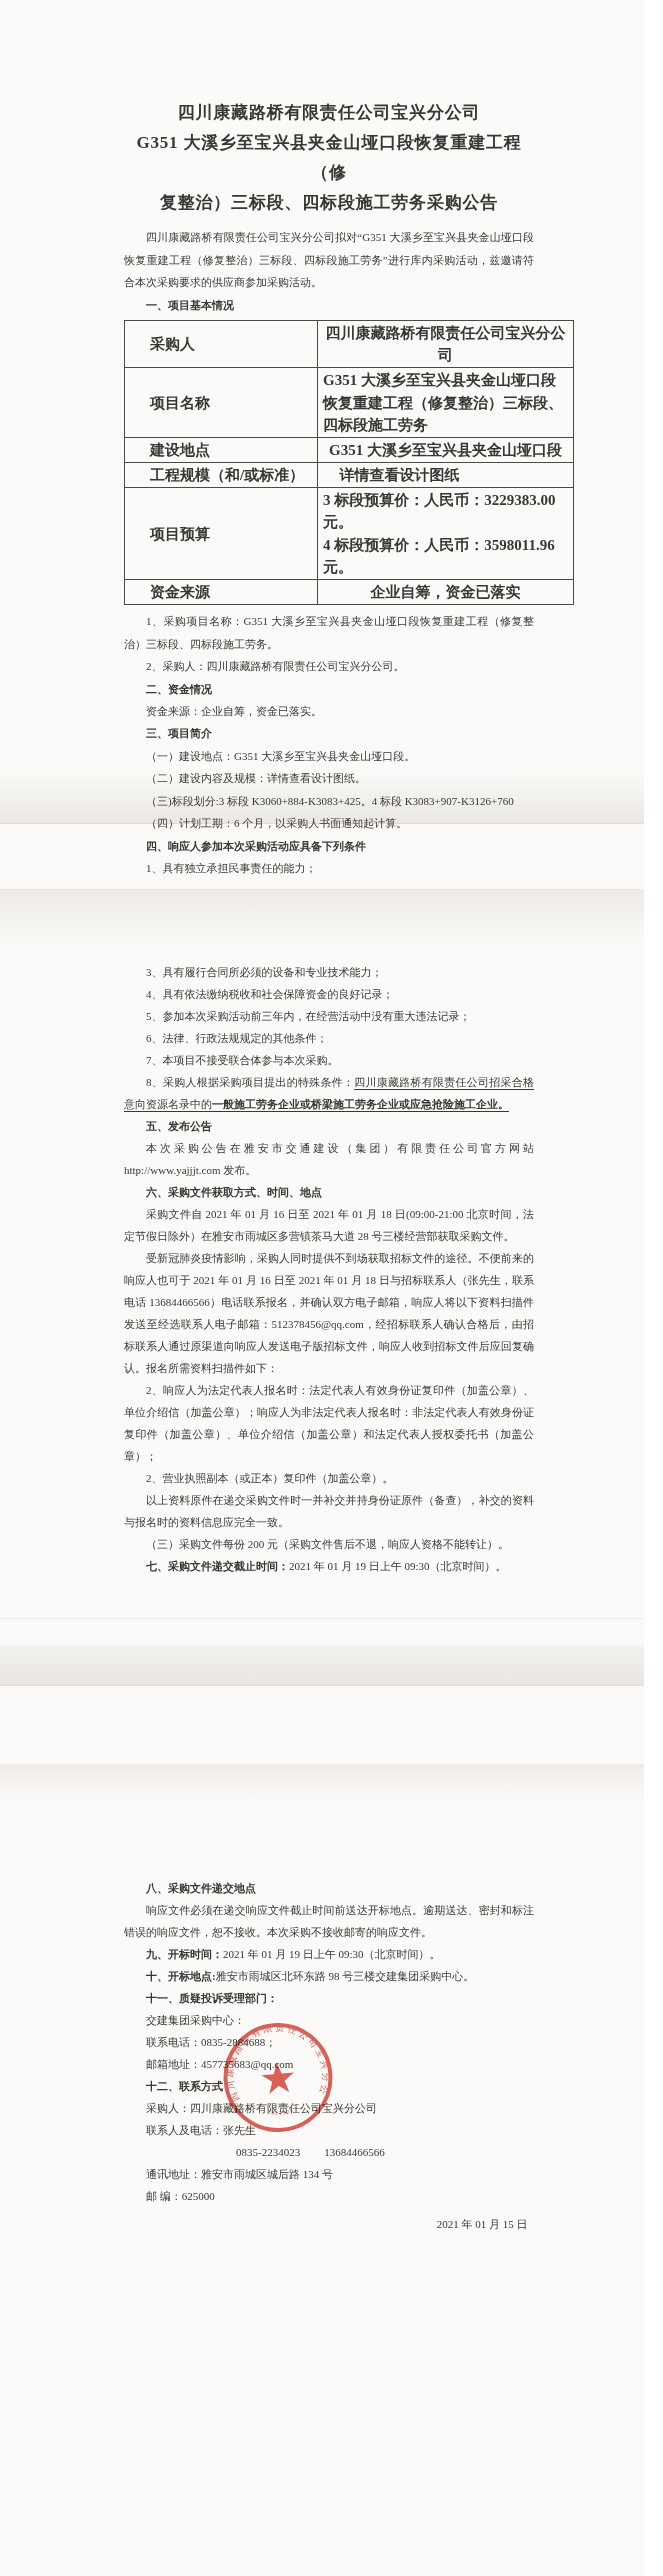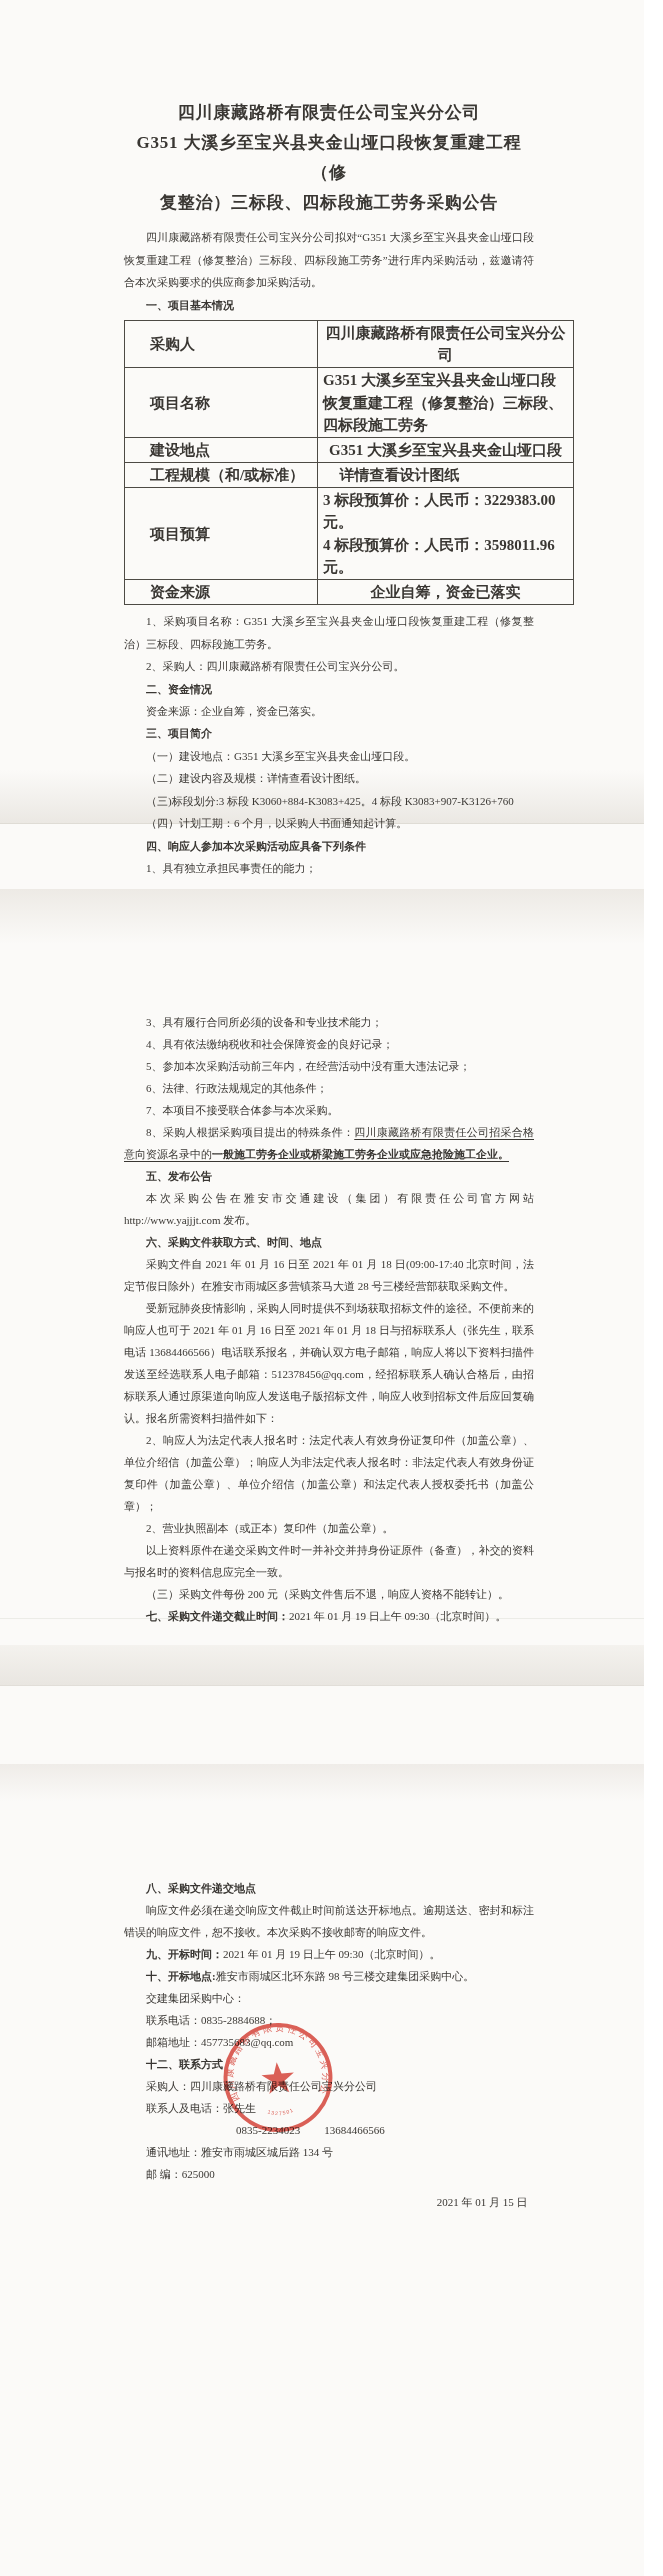--- a/index.html
+++ b/index.html
@@ -17,7 +17,7 @@
   .hairline{top:1618px;height:0.8px;background:#ecece7;}
   .page{position:absolute;left:0;width:664px;box-sizing:border-box;padding-left:124px;padding-right:130px;}
   .page1{top:0;}
-  .page2{top:1011px;}
+  .page2{top:961px;}
   .page3{top:1877px;}
   p{margin:0;}
   .t-line{font-size:17px;font-weight:bold;line-height:30px;text-align:center;letter-spacing:0.8px;}

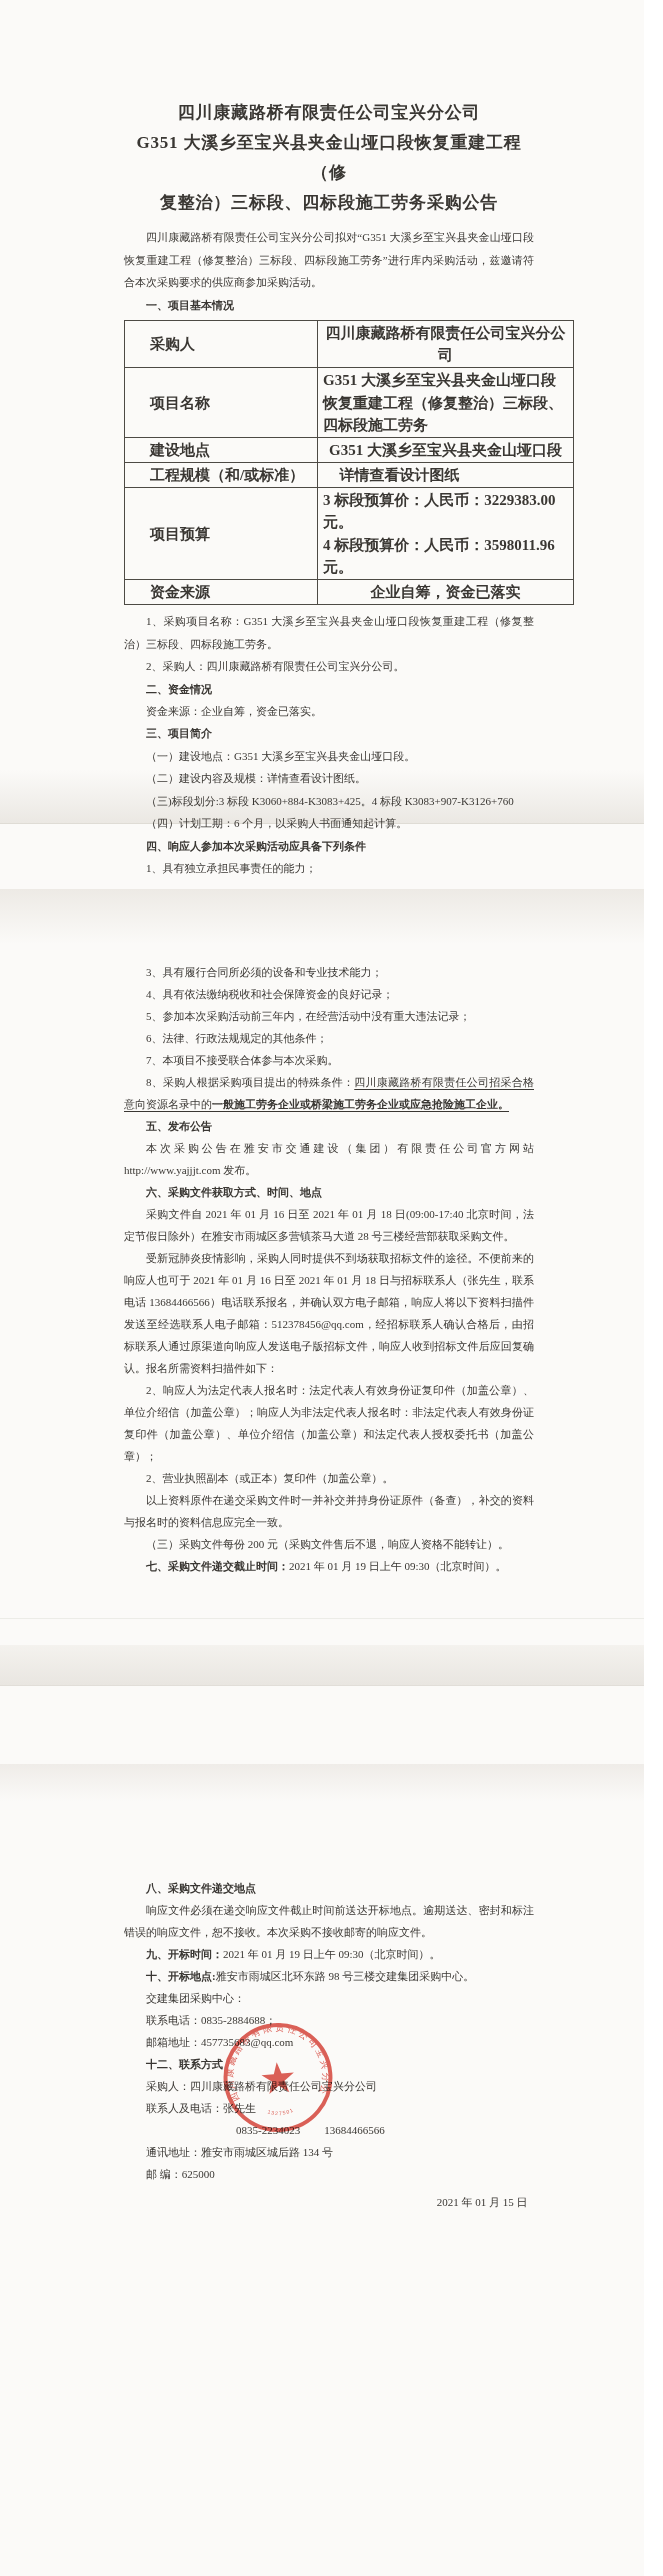--- a/index.html
+++ b/index.html
@@ -122,7 +122,7 @@
     <p class="body-p hd">五、发布公告</p>
     <p class="body-p">本次采购公告在雅安市交通建设（集团）有限责任公司官方网站 http://www.yajjjt.com 发布。</p>
     <p class="body-p hd">六、采购文件获取方式、时间、地点</p>
-    <p class="body-p">采购文件自 2021 年 01 月 16 日至 2021 年 01 月 18 日(09:00-17:40 北京时间，法定节假日除外）在雅安市雨城区多营镇茶马大道 28 号三楼经营部获取采购文件。</p>
+    <p class="body-p">采购文件自 2021 年 01 月 16 日至 2021 年 01 月 18 日(09:00-21:00 北京时间，法定节假日除外）在雅安市雨城区多营镇茶马大道 28 号三楼经营部获取采购文件。</p>
     <p class="body-p">受新冠肺炎疫情影响，采购人同时提供不到场获取招标文件的途径。不便前来的响应人也可于 2021 年 01 月 16 日至 2021 年 01 月 18 日与招标联系人（张先生，联系电话 13684466566）电话联系报名，并确认双方电子邮箱，响应人将以下资料扫描件发送至经选联系人电子邮箱：512378456@qq.com，经招标联系人确认合格后，由招标联系人通过原渠道向响应人发送电子版招标文件，响应人收到招标文件后应回复确认。报名所需资料扫描件如下：</p>
     <p class="body-p">2、响应人为法定代表人报名时：法定代表人有效身份证复印件（加盖公章）、单位介绍信（加盖公章）；响应人为非法定代表人报名时：非法定代表人有效身份证复印件（加盖公章）、单位介绍信（加盖公章）和法定代表人授权委托书（加盖公章）；</p>
     <p class="body-p">2、营业执照副本（或正本）复印件（加盖公章）。</p>

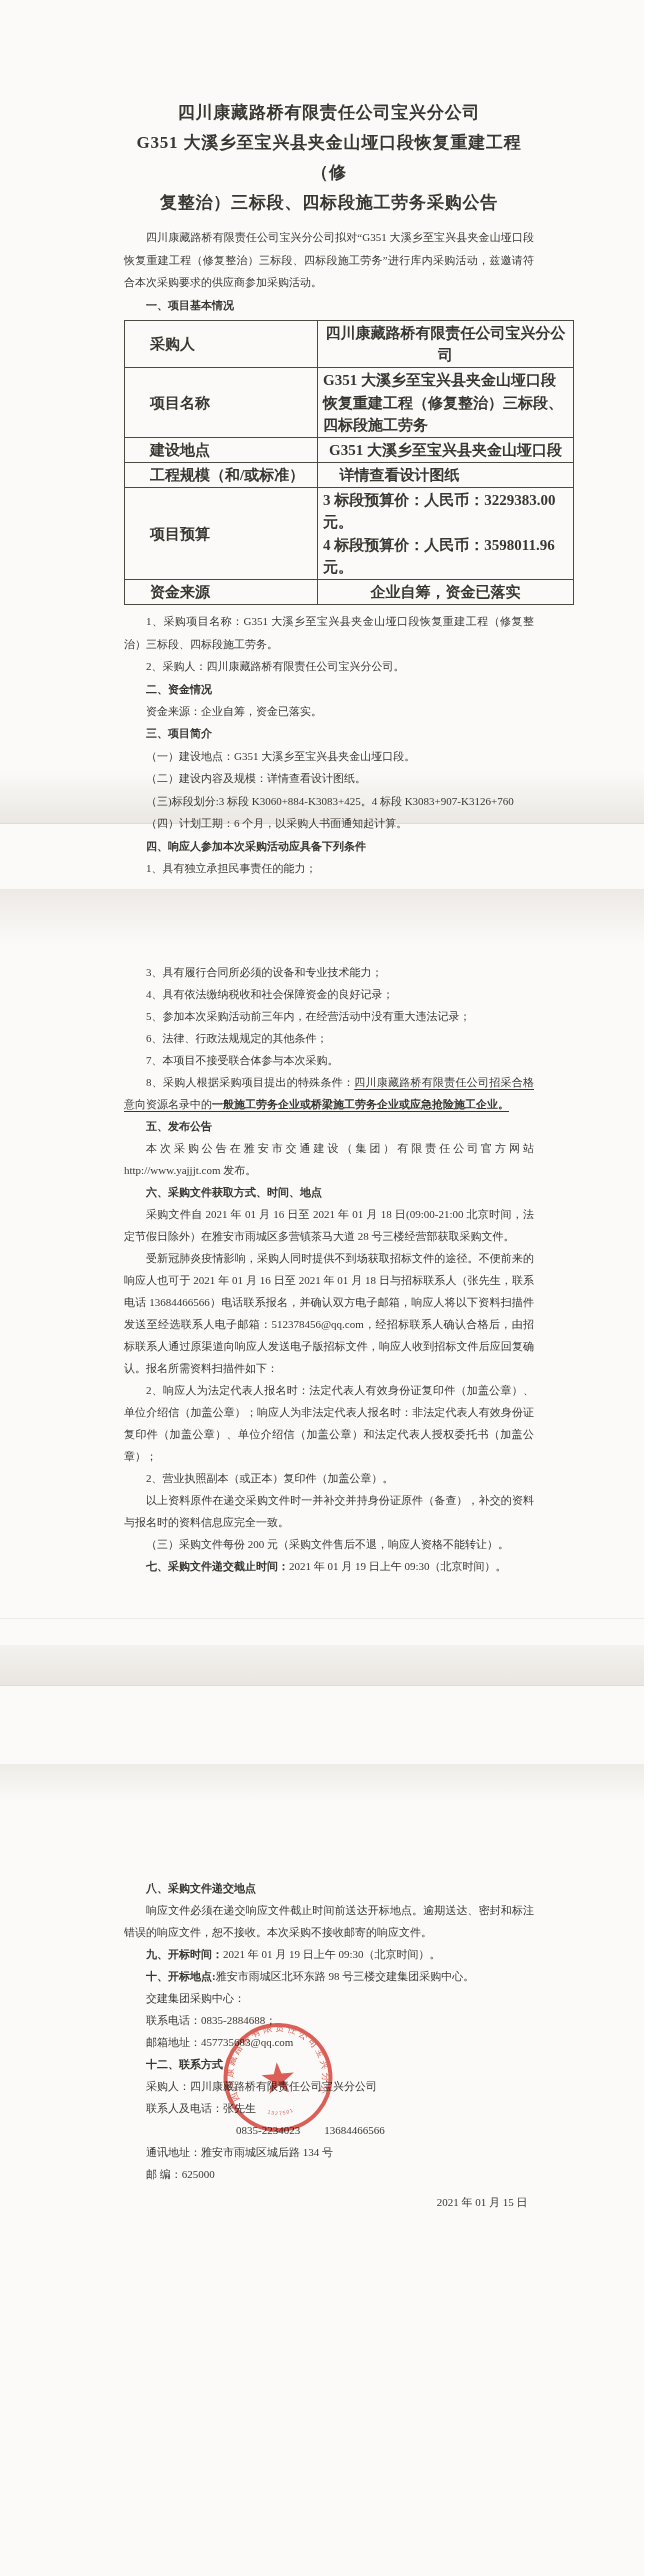--- a/index.html
+++ b/index.html
@@ -142,6 +142,7 @@
     <p class="body-p">
       <span class="hd">十、开标地点:</span><span>雅安市雨城区北环东路 98 号三楼交建集团采购中心。</span>
     </p>
+    <p class="body-p hd">十一、质疑投诉受理部门：</p>
     <p class="body-p">交建集团采购中心：</p>
     <p class="body-p">联系电话：0835-2884688；</p>
     <p class="body-p">邮箱地址：457735683@qq.com</p>

